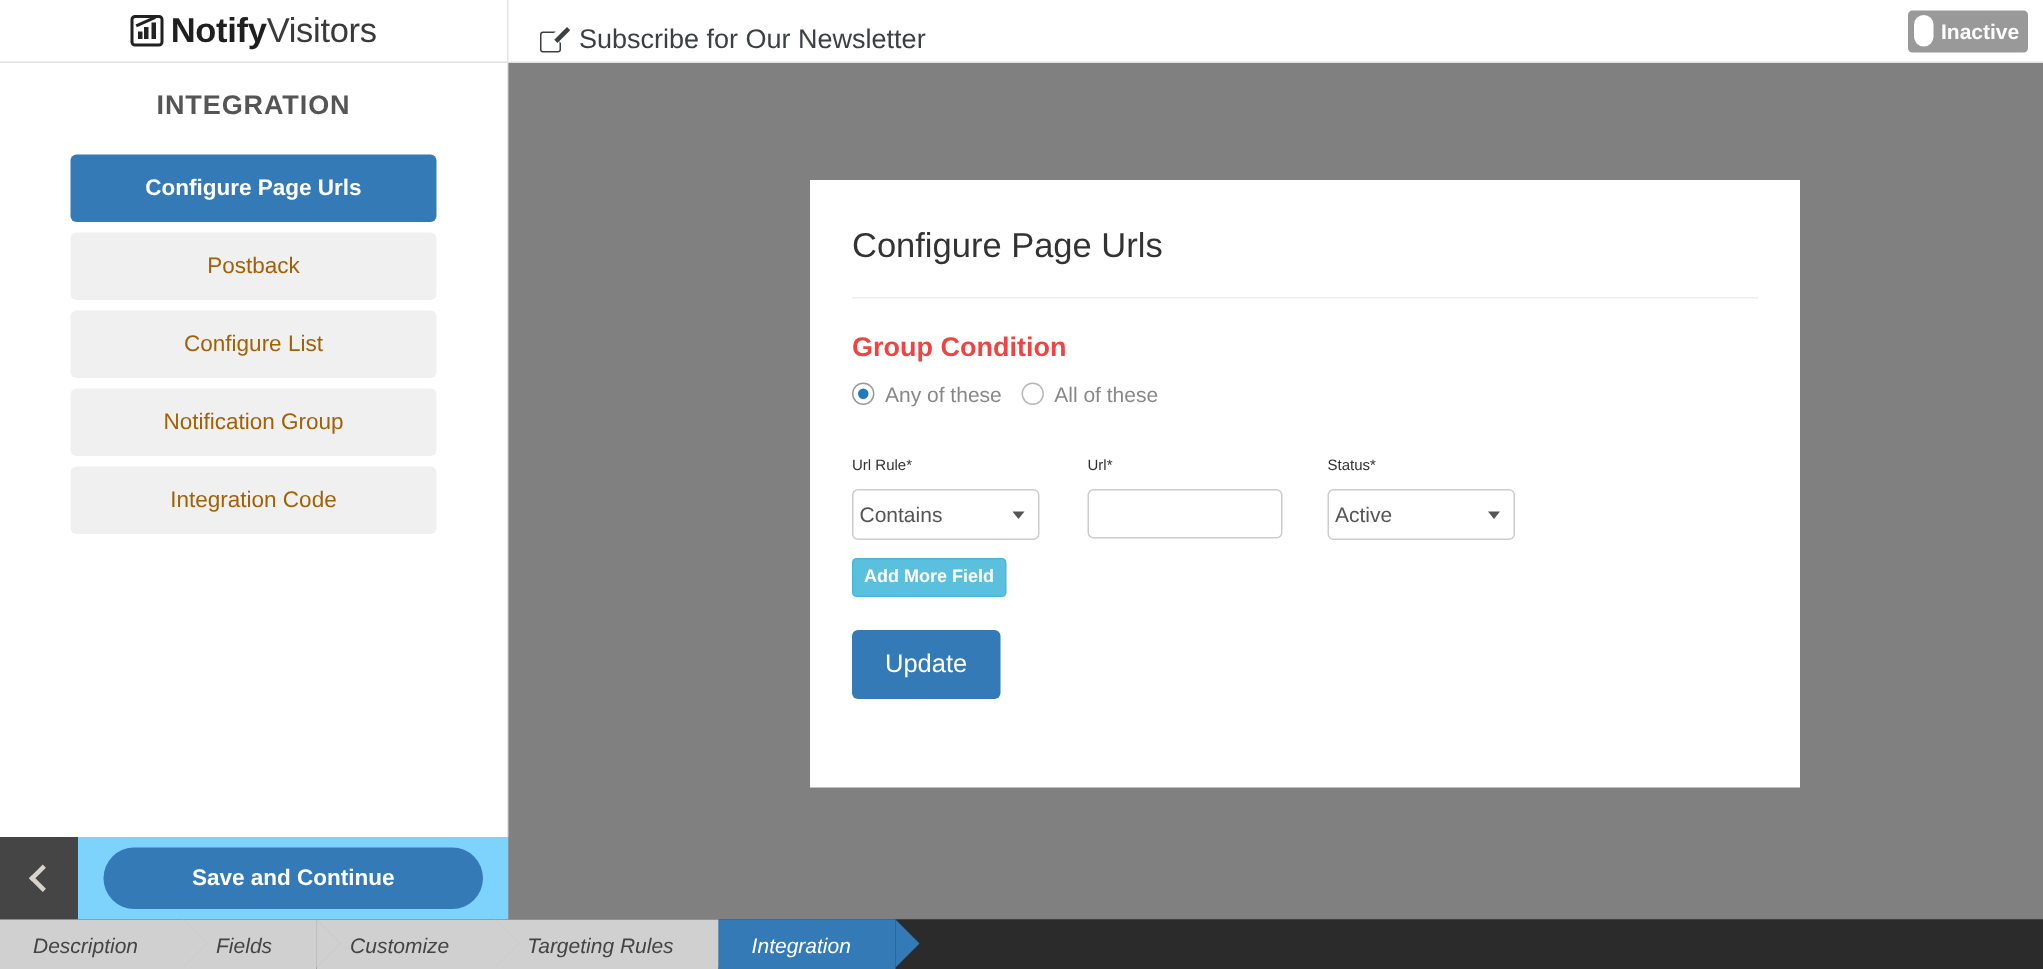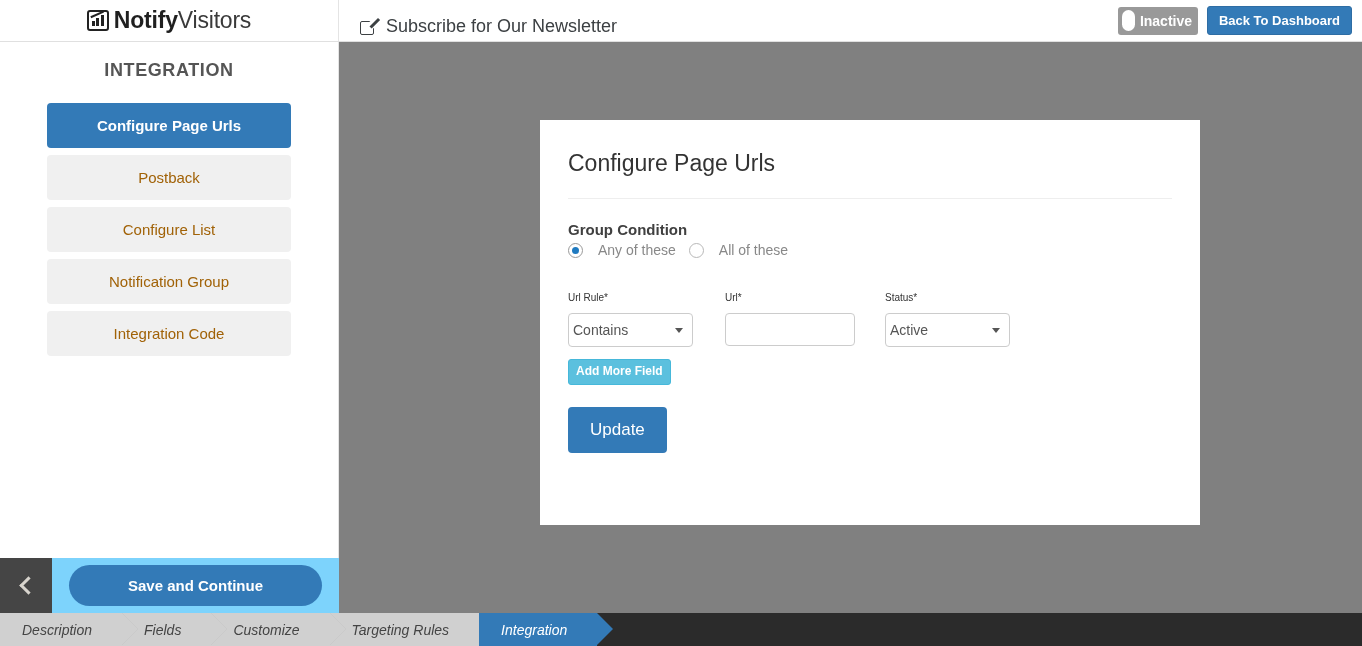--- a/index.html
+++ b/index.html
@@ -248,7 +248,6 @@
         <span class="knob"></span>
         <span class="tlabel">Inactive</span>
       </div>
-      <button class="btn-dash">Back To Dashboard</button>
     </div>
   </div>
 

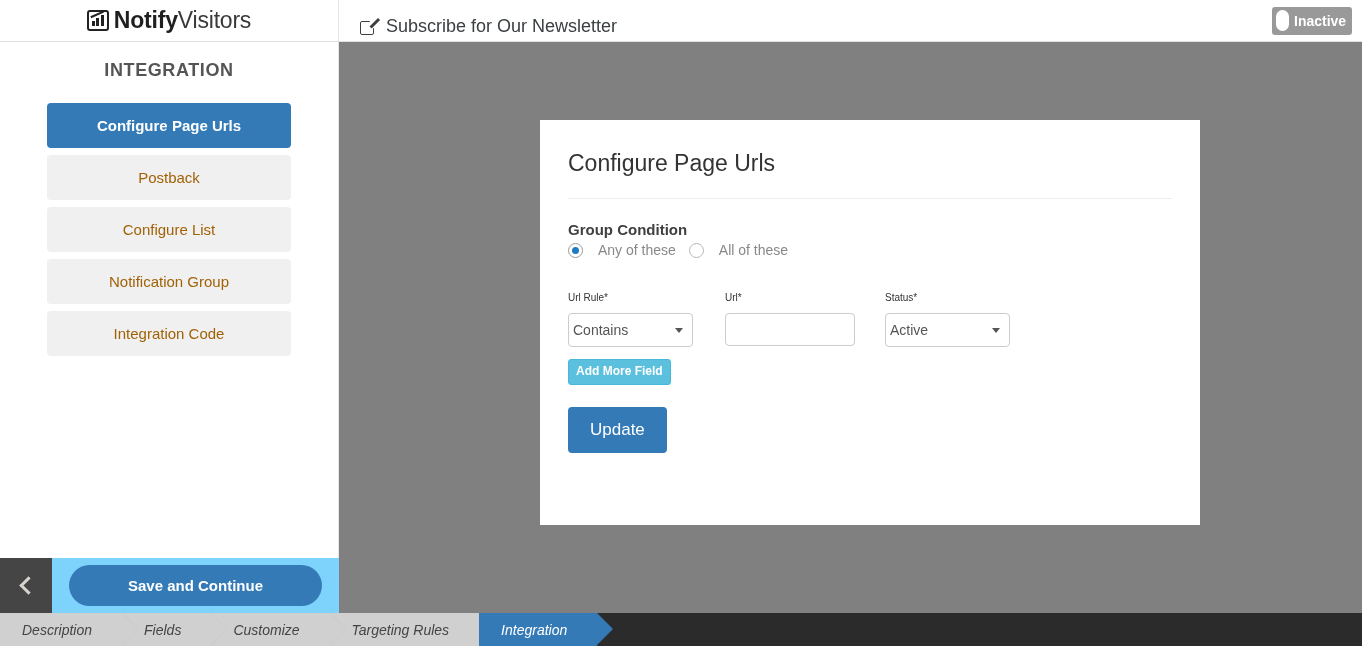--- a/index.html
+++ b/index.html
@@ -138,7 +138,7 @@
   .card-body { padding: 22px 28px 0 28px; }
 
   .field-label {
-    font-size: 15px; font-weight: bold; color: #404040; margin-bottom: 4px;
+    font-size: 18px; font-weight: bold; color: #ef4444; margin-bottom: 13px;
   }
   .radio-row { display: flex; align-items: center; gap: 13px; }
   .radio-opt { display: flex; align-items: center; gap: 15px; cursor: pointer; }

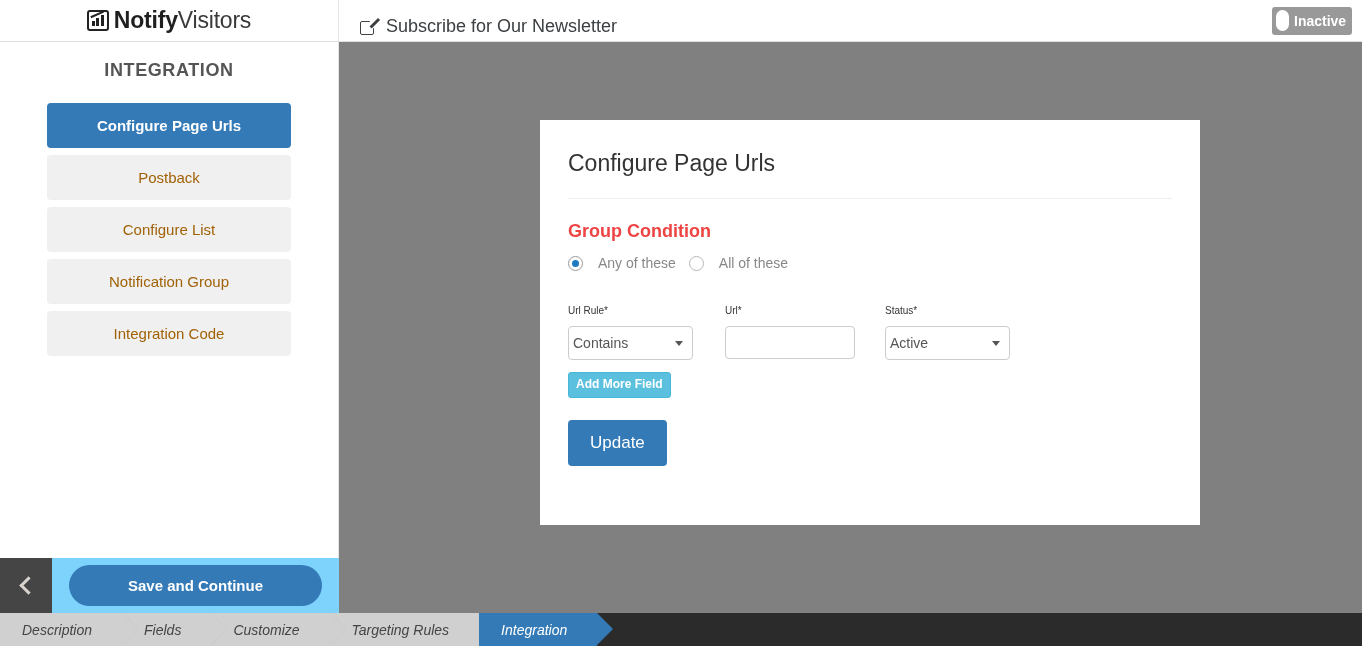--- a/index.html
+++ b/index.html
@@ -141,7 +141,7 @@
     font-size: 18px; font-weight: bold; color: #ef4444; margin-bottom: 13px;
   }
   .radio-row { display: flex; align-items: center; gap: 13px; }
-  .radio-opt { display: flex; align-items: center; gap: 15px; cursor: pointer; }
+  .radio-opt { display: flex; align-items: flex-start; gap: 7px; cursor: pointer; }
   .radio {
     width: 15px; height: 15px; border-radius: 50%; border: 1px solid #b8b8b8;
     background: #fff; display: inline-block; position: relative; flex: none;

